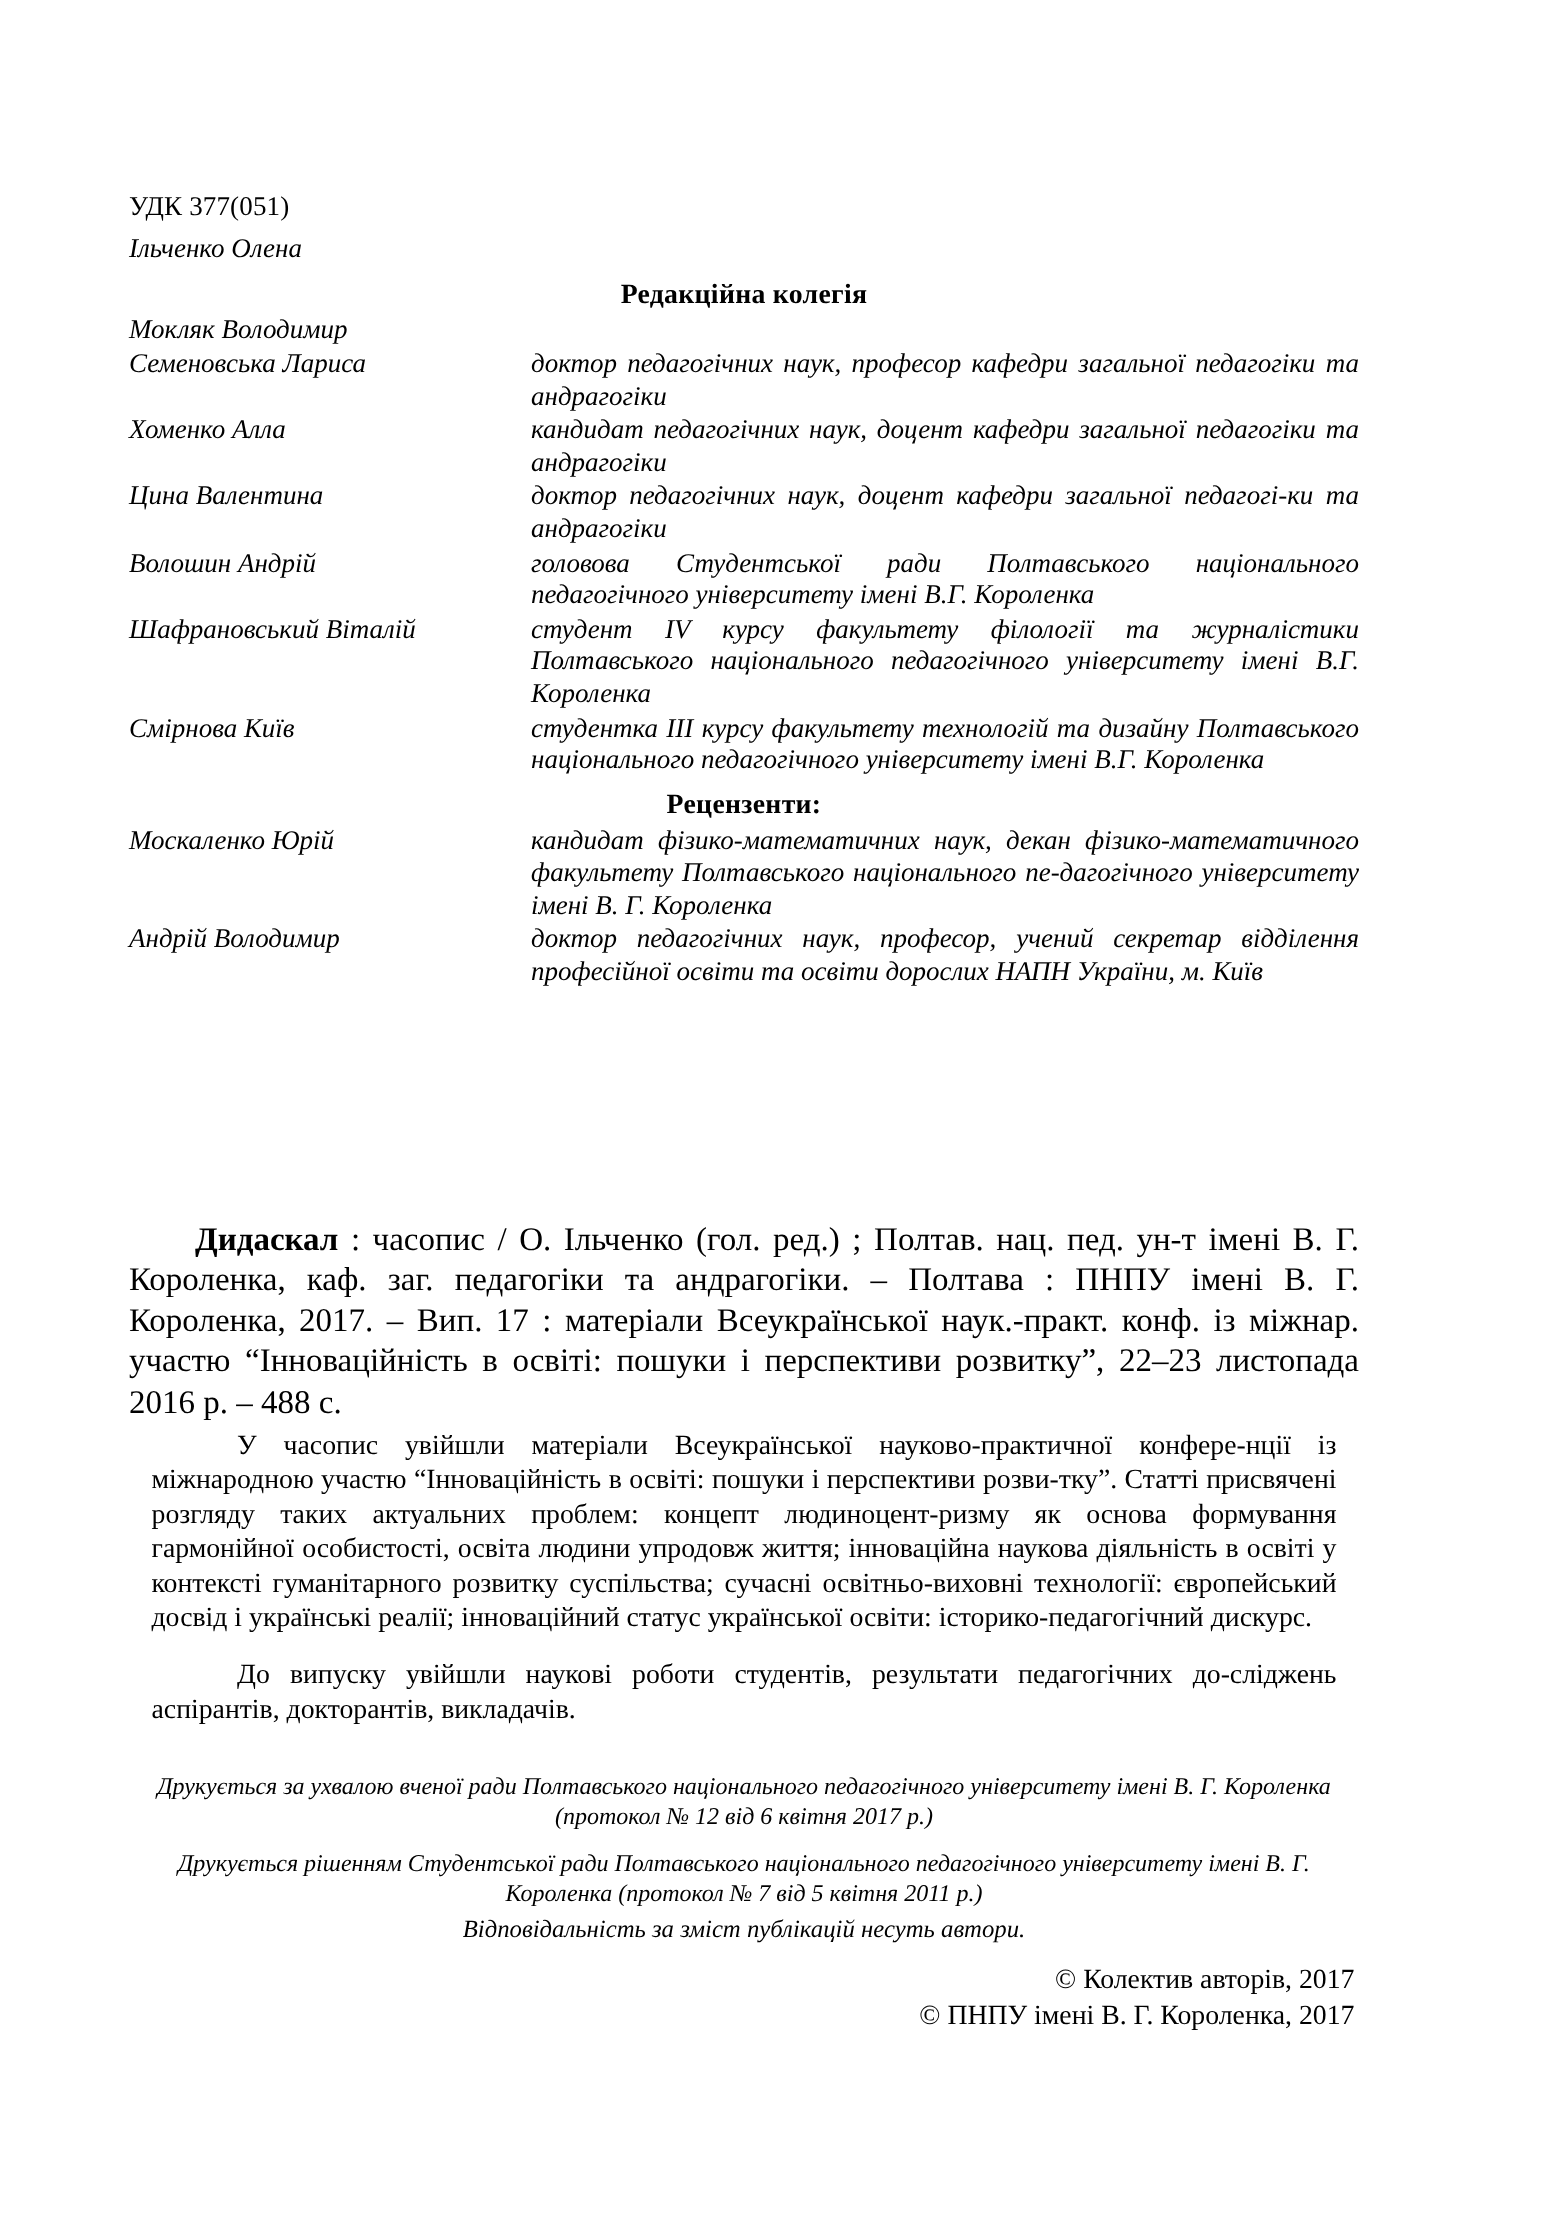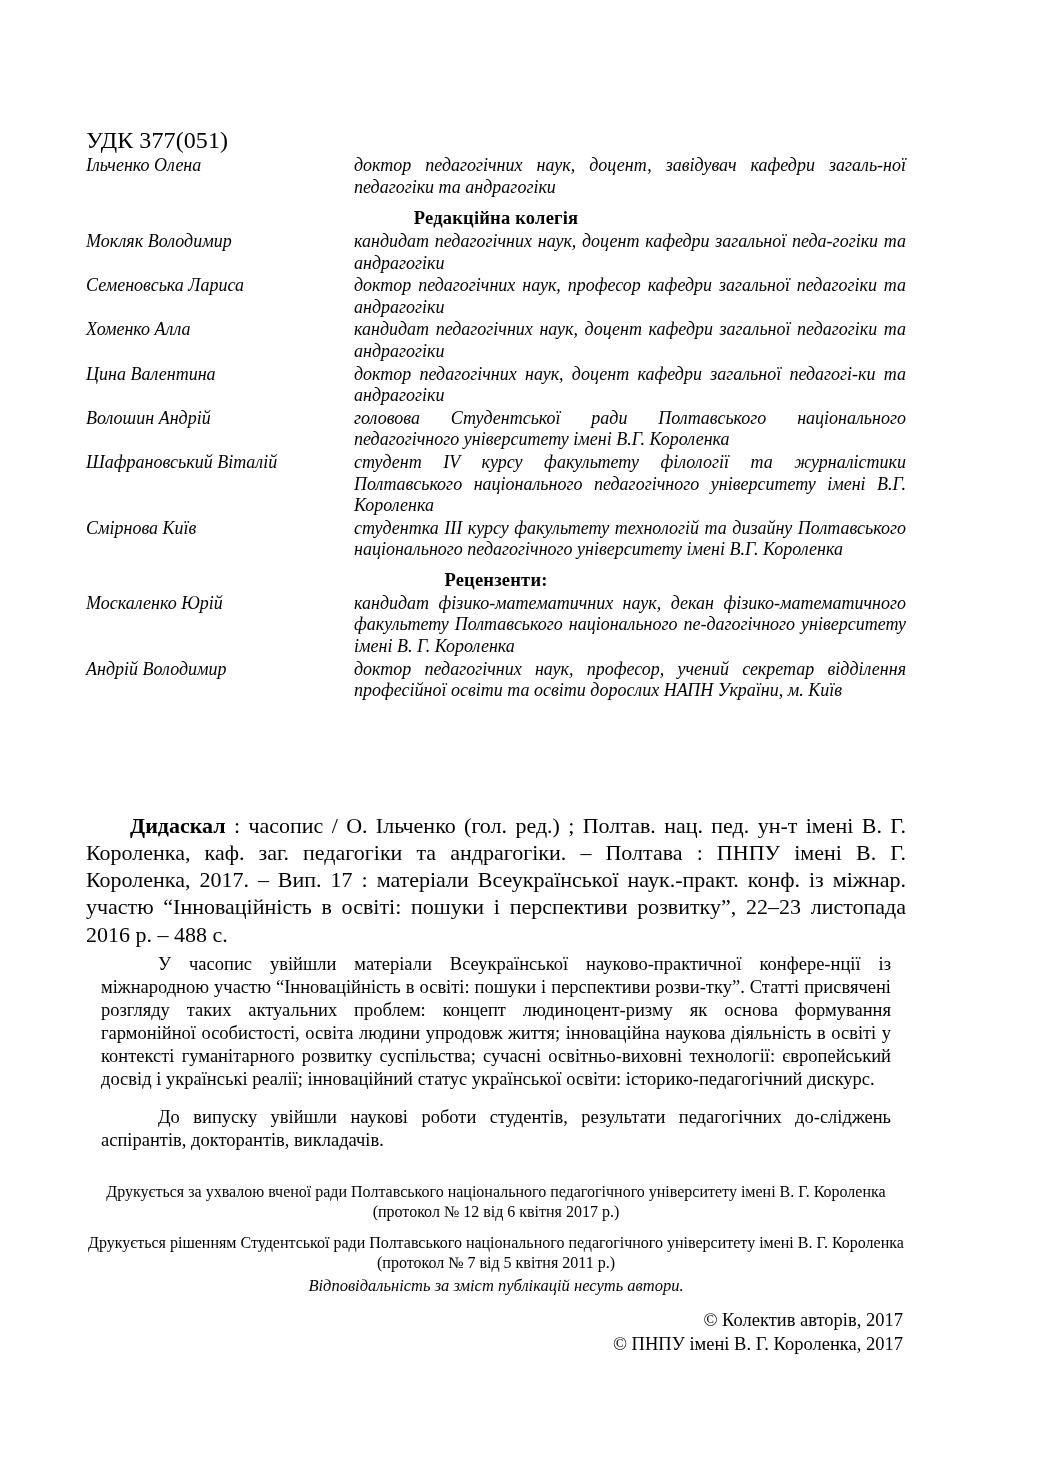--- a/index.html
+++ b/index.html
@@ -29,7 +29,7 @@
     position: absolute;
     left: 0;
     top: 127px;
-    font-size: 24px;
+    font-size: 18px;
     line-height: 1.15;
     letter-spacing: 0.1px;
   }

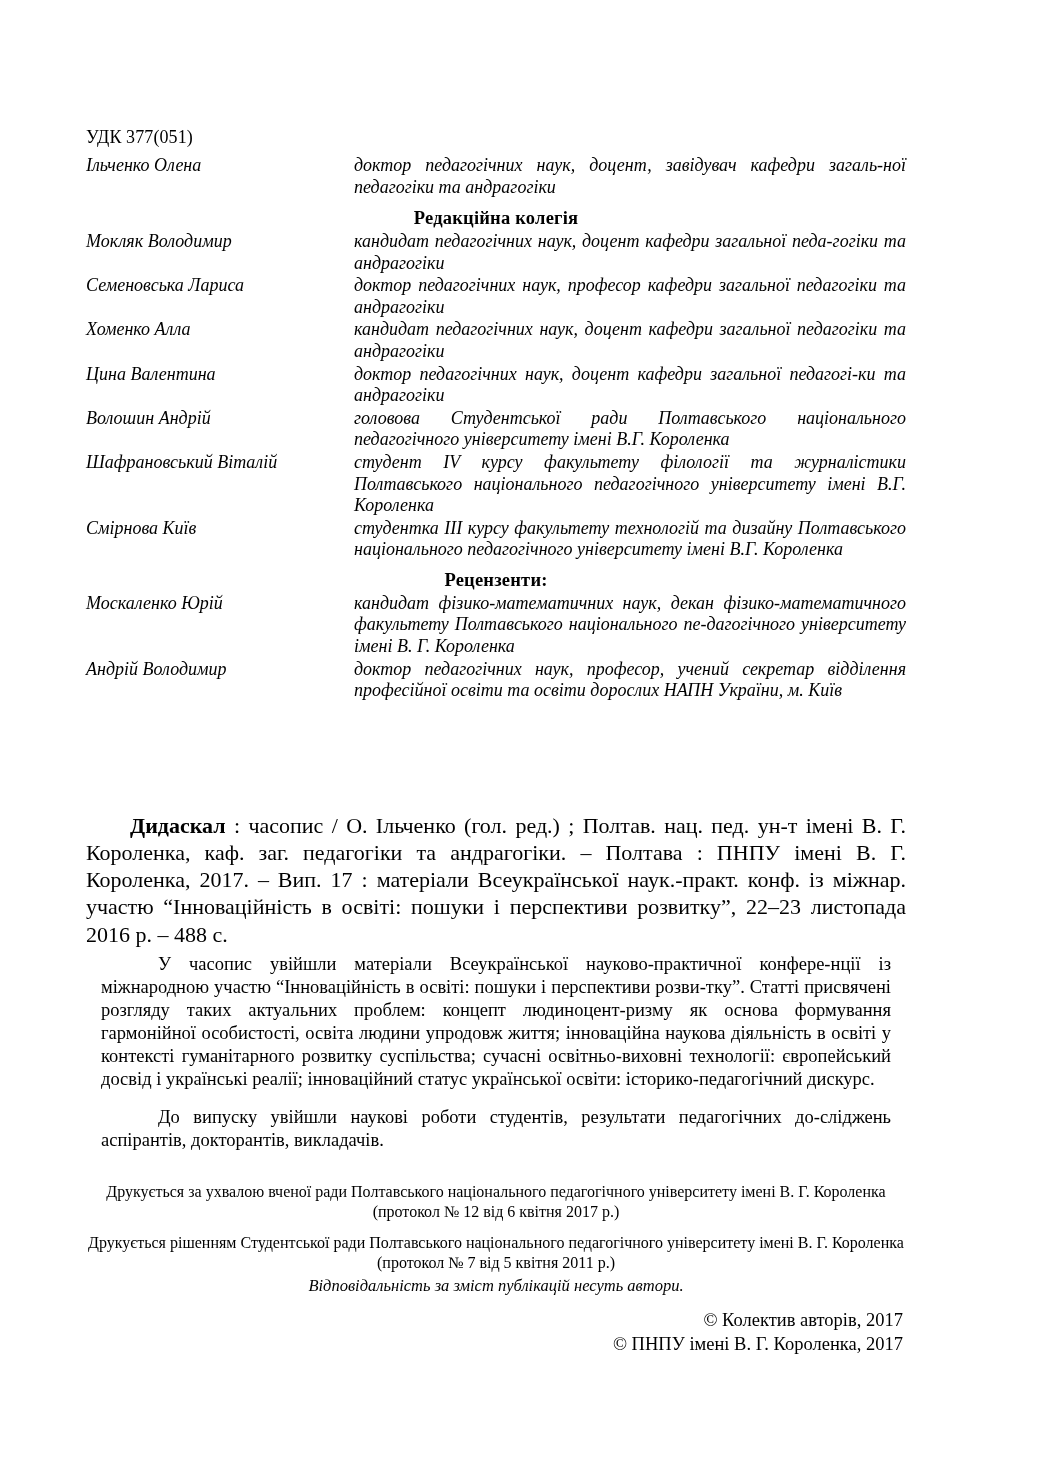--- a/index.html
+++ b/index.html
@@ -158,7 +158,6 @@
 
     <div class="row">
       <div class="row-name">Ільченко Олена</div>
-      <div class="row-desc">доктор педагогічних наук, доцент, завідувач кафедри загаль-ної педагогіки та андрагогіки</div>
     </div>
 
     <div class="section-head" style="margin-top:10px">Редакційна колегія</div>

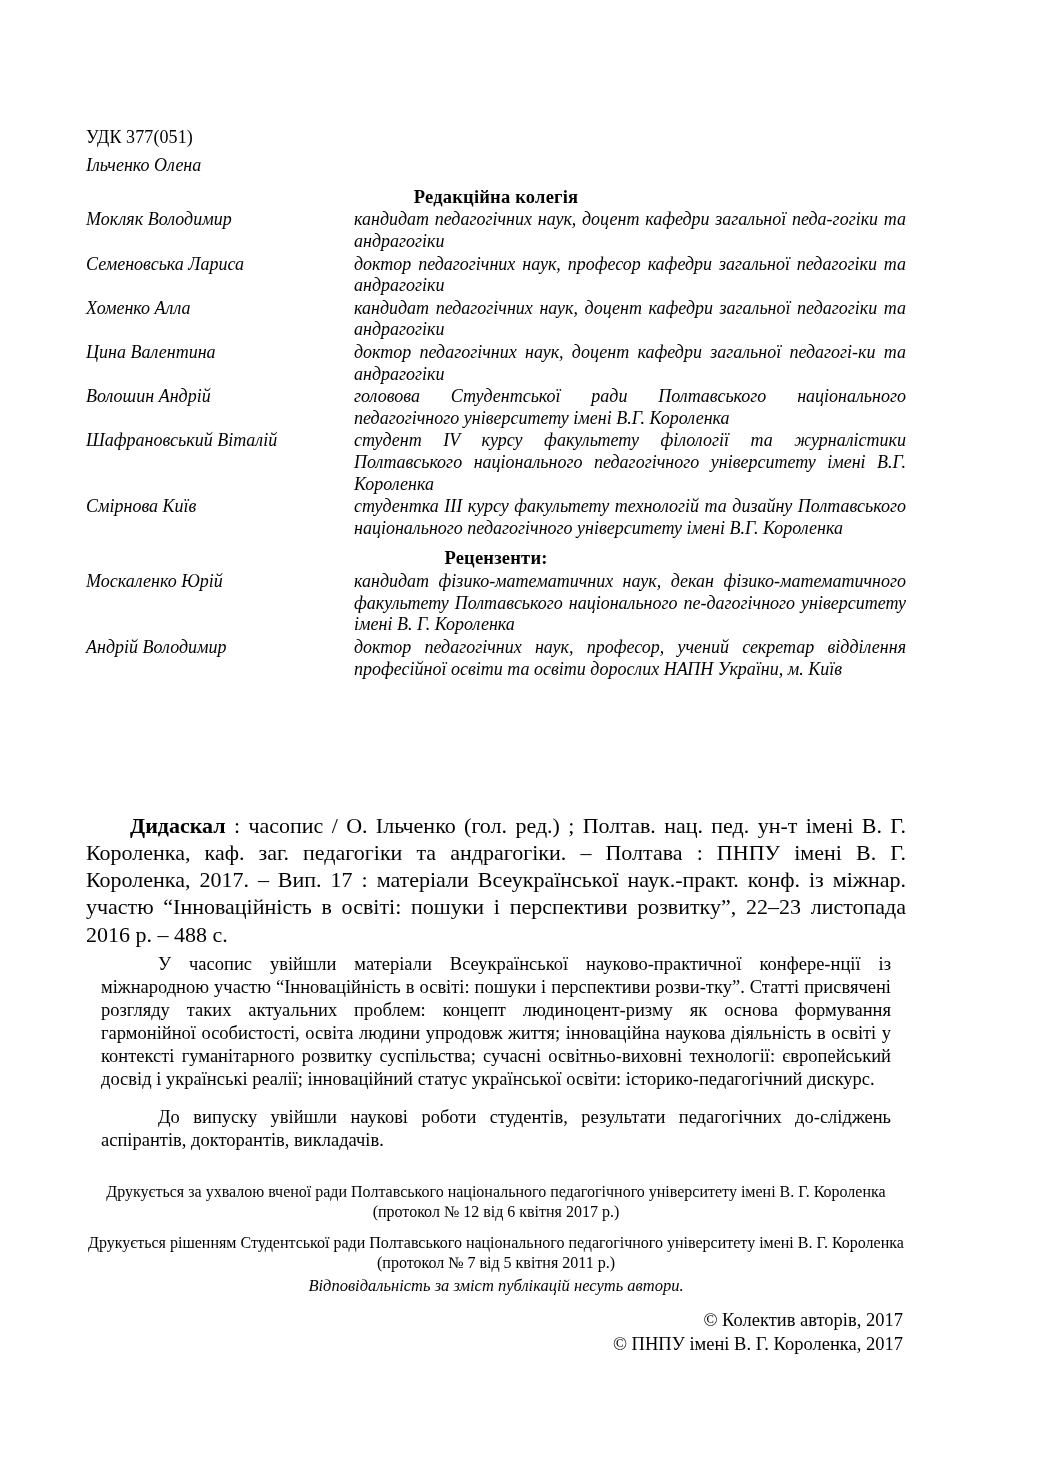--- a/index.html
+++ b/index.html
@@ -164,7 +164,6 @@
 
     <div class="row">
       <div class="row-name">Мокляк Володимир</div>
-      <div class="row-desc">кандидат педагогічних наук, доцент кафедри загальної педа-гогіки та андрагогіки</div>
     </div>
     <div class="row">
       <div class="row-name">Семеновська Лариса</div>

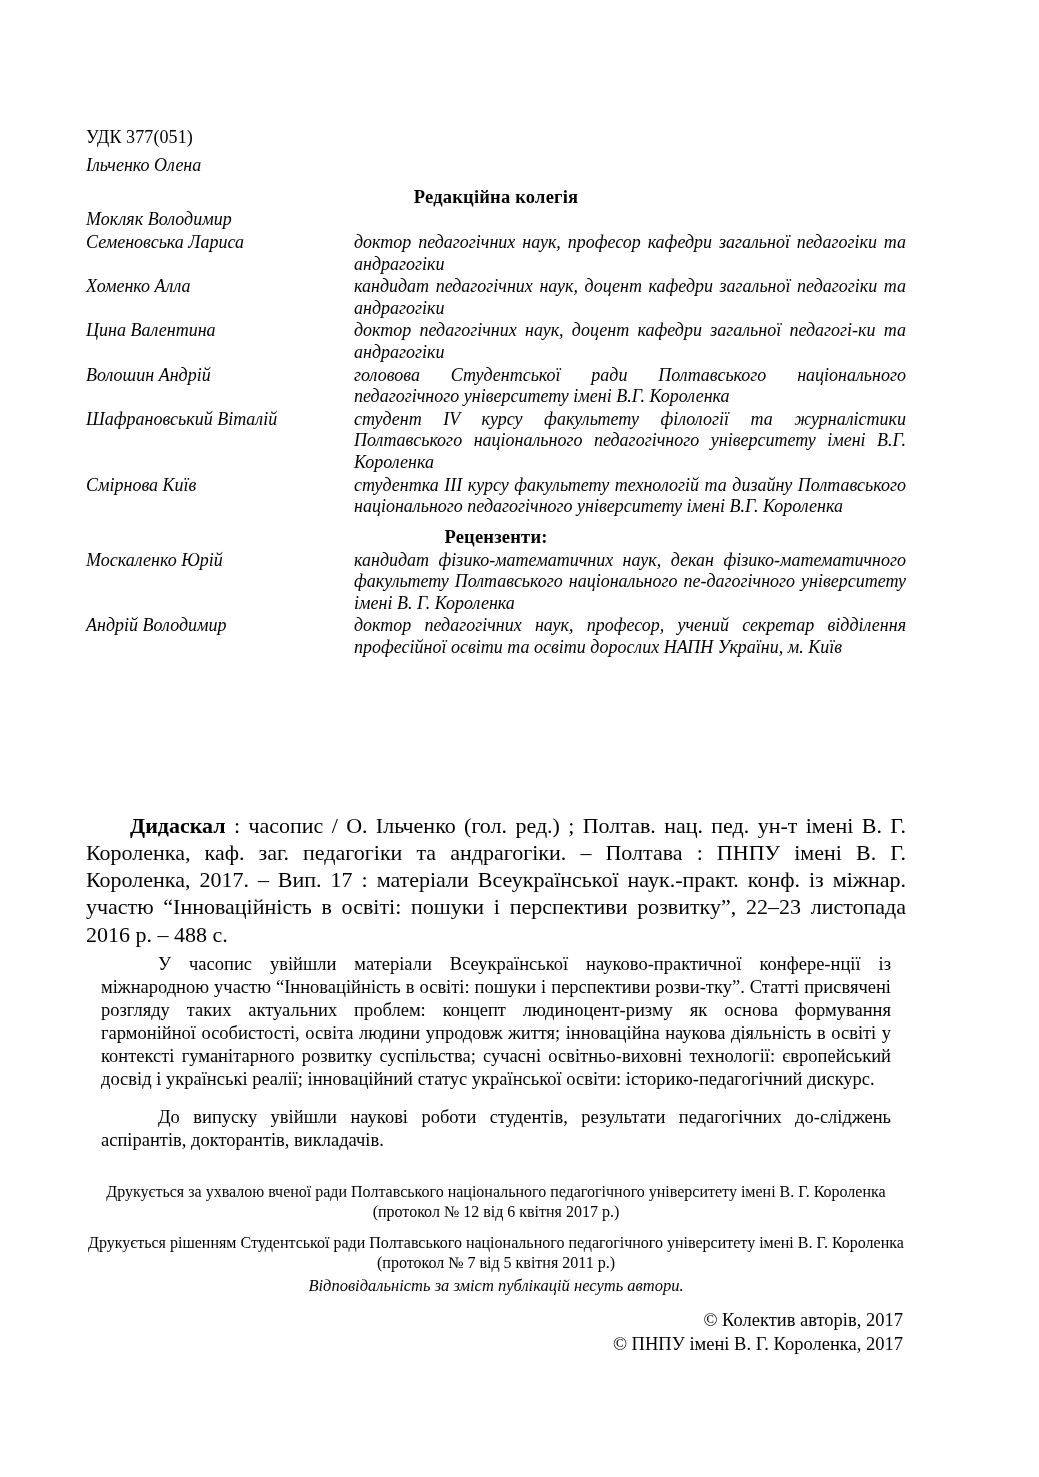--- a/index.html
+++ b/index.html
@@ -118,6 +118,7 @@
   }
   .approvals .note {
     margin-bottom: 11px;
+    font-style: italic;
   }
   .approvals .note:last-child { margin-bottom: 0; }
 

